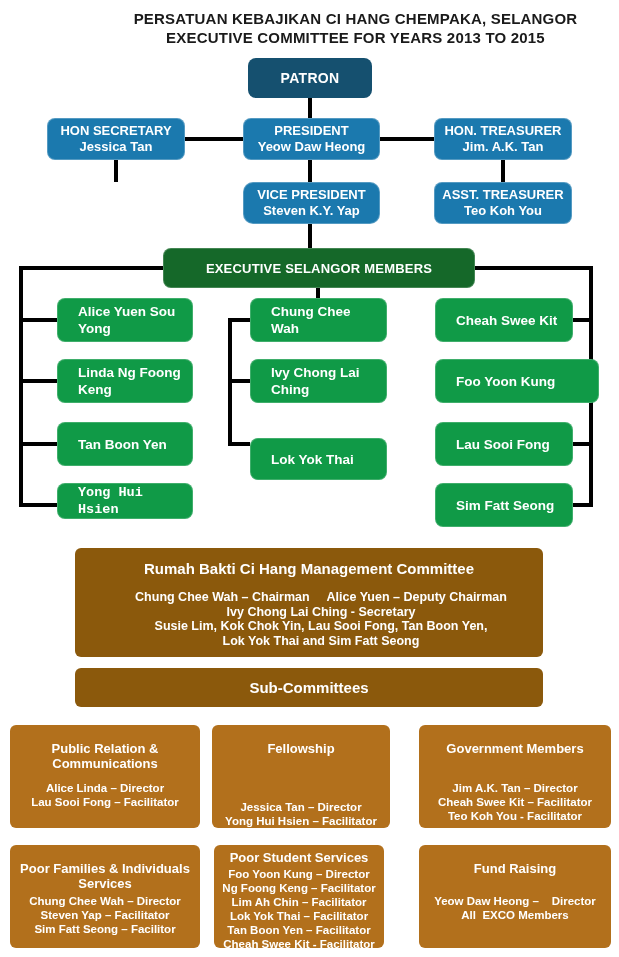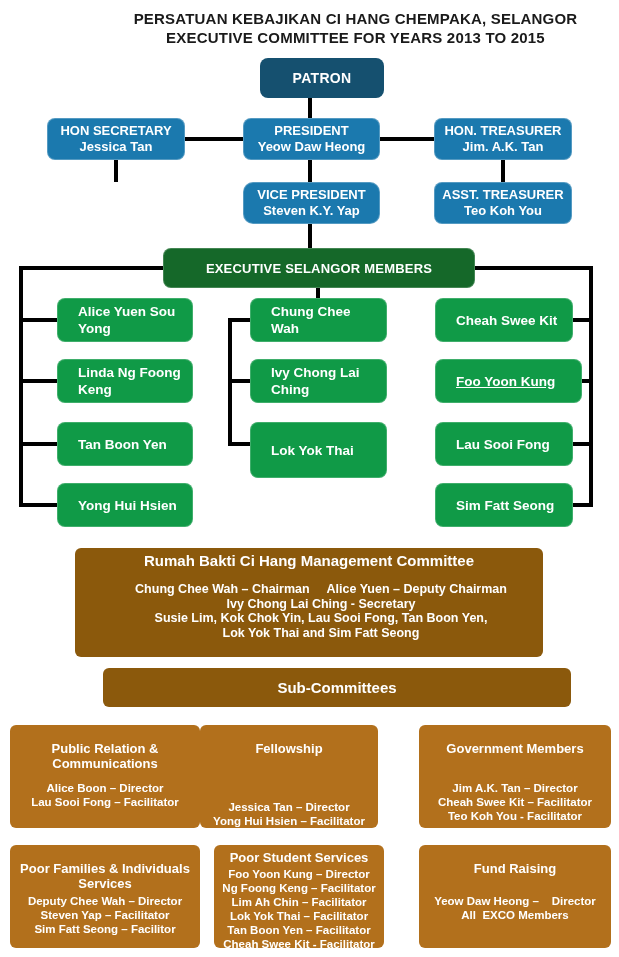--- a/index.html
+++ b/index.html
@@ -16,7 +16,7 @@
     display:flex;flex-direction:column;align-items:center;justify-content:center;
     text-align:center;border-radius:8px;
   }
-  .patron{background:var(--patron_bg,#15506f);font-size:14px;letter-spacing:0.3px;margin-left:12px;}
+  .patron{background:var(--patron_bg,#15506f);font-size:14px;letter-spacing:0.3px;}
   .officer{background:var(--officer_bg,#1b79ae);font-size:13px;line-height:16px;border:1px solid rgba(255,255,255,0.25);}
   .exec{background:var(--exec_bg,#156829);font-size:13px;letter-spacing:0.2px;border:1px solid rgba(255,255,255,0.2);}
   .member{

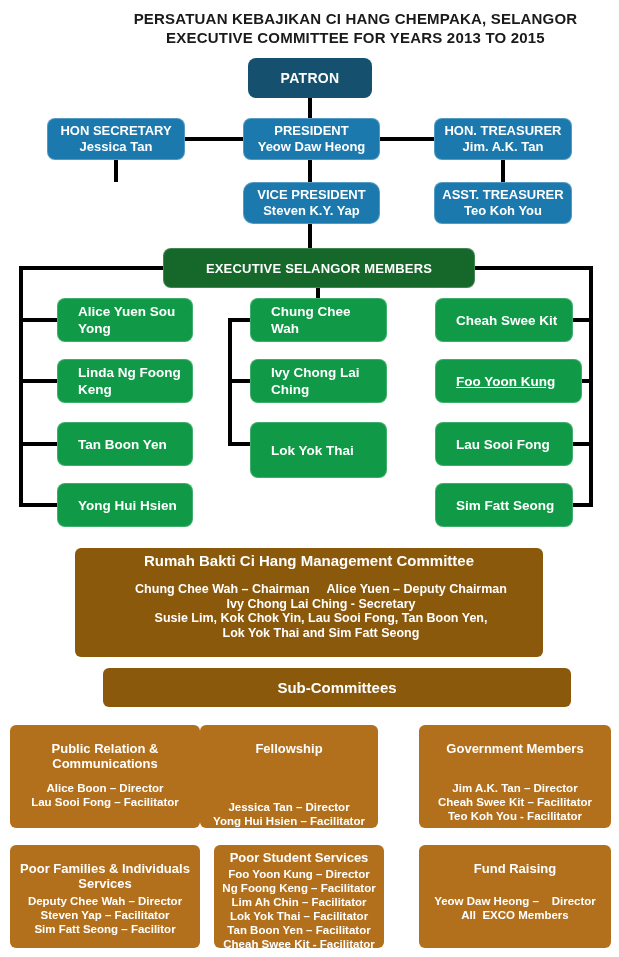--- a/index.html
+++ b/index.html
@@ -139,7 +139,7 @@
   <div class="box member" style="left:435px;top:298px;width:138px;height:44px;">
     <div>Cheah Swee Kit</div>
   </div>
-  <div class="box member" style="left:435px;top:359px;width:147px;height:44px;text-decoration:underline;">
+  <div class="box member" style="left:435px;top:359px;width:164px;height:44px;">
     <div>Foo Yoon Kung</div>
   </div>
   <div class="box member" style="left:435px;top:422px;width:138px;height:44px;">

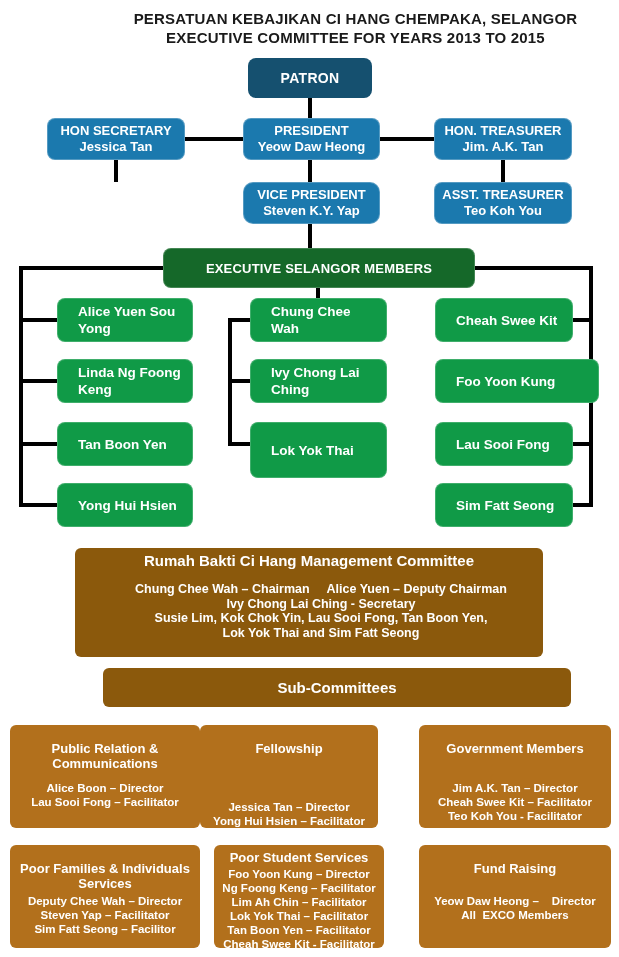--- a/index.html
+++ b/index.html
@@ -132,7 +132,7 @@
   <div class="box member" style="left:250px;top:359px;width:137px;height:44px;">
     <div>Ivy Chong Lai Ching</div>
   </div>
-  <div class="box member" style="left:250px;top:422px;width:137px;height:56px;text-align:right;">
+  <div class="box member" style="left:250px;top:438px;width:137px;height:42px;text-align:right;">
     <div>Lok Yok Thai</div>
   </div>
 

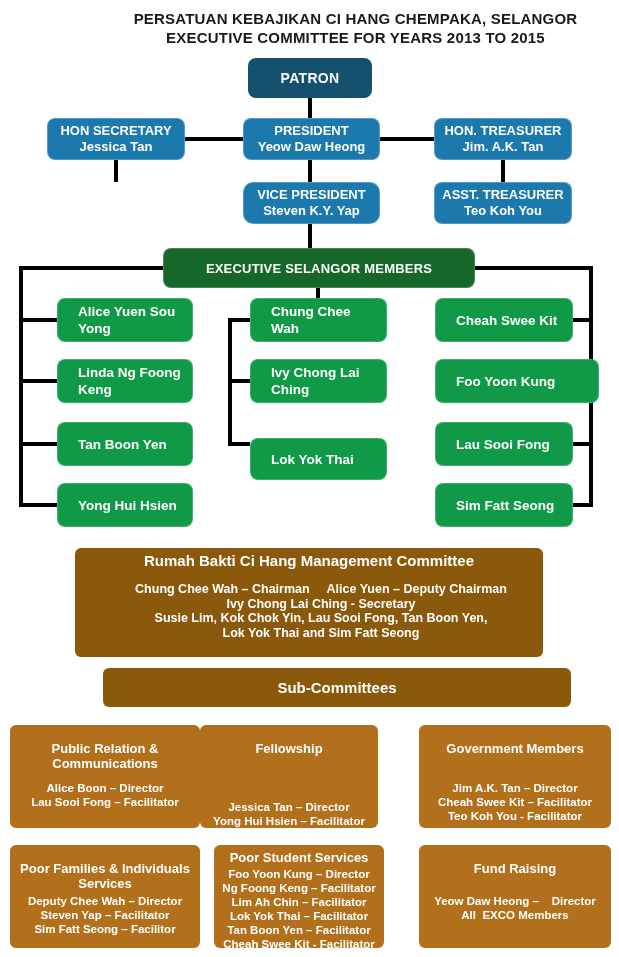--- a/index.html
+++ b/index.html
@@ -122,7 +122,7 @@
   <div class="box member" style="left:57px;top:422px;width:136px;height:44px;">
     <div>Tan Boon Yen</div>
   </div>
-  <div class="box member" style="left:57px;top:483px;width:136px;height:44px;">
+  <div class="box member" style="left:57px;top:483px;width:136px;height:36px;font-family:Liberation Mono, monospace;">
     <div>Yong Hui Hsien</div>
   </div>
 

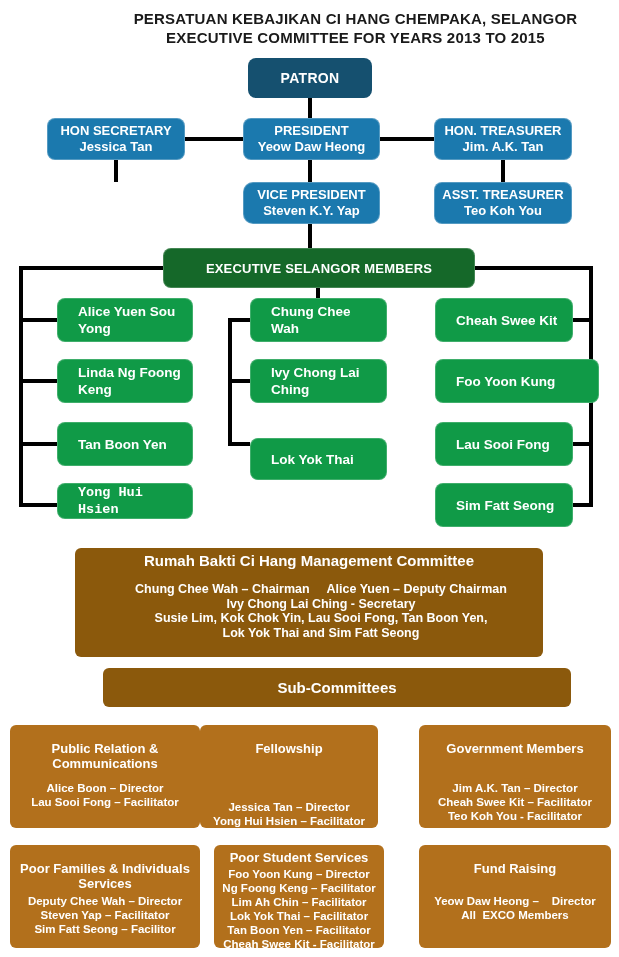--- a/index.html
+++ b/index.html
@@ -29,7 +29,7 @@
     position:absolute;box-sizing:border-box;background:var(--committee_bg,#8b590c);
     color:var(--text_light,#fff);border-radius:6px;text-align:center;
   }
-  .mc-title{padding-top:4px;font-size:15px;}
+  .mc-title{padding-top:12px;font-size:15px;}
   .mc-body{margin-top:13px;font-size:12.5px;line-height:14.5px;padding-left:24px;}
   .mc-line{white-space:pre-wrap;}
   .subhdr{line-height:39px;font-size:15px;}

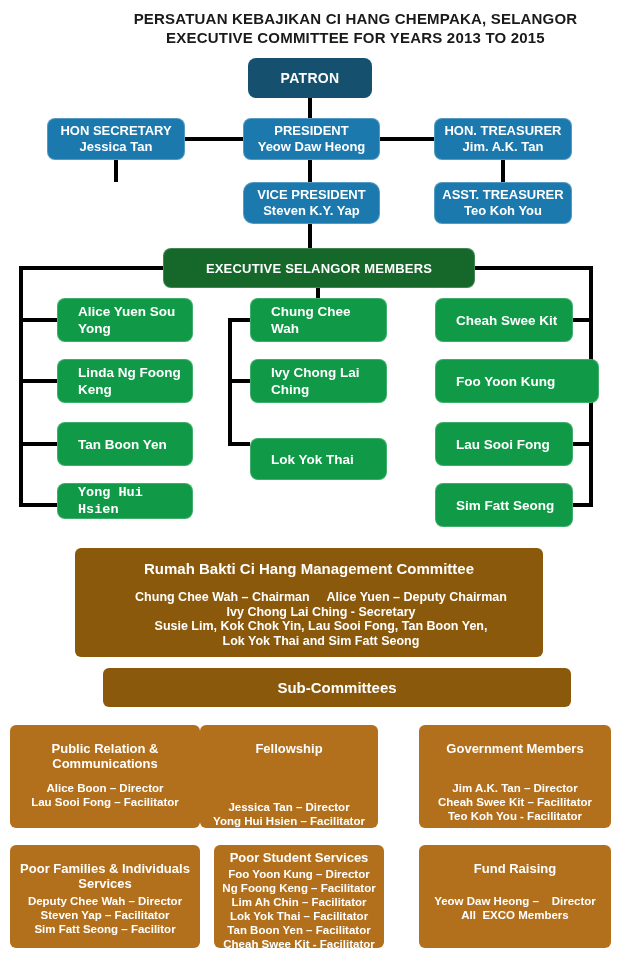--- a/index.html
+++ b/index.html
@@ -159,7 +159,7 @@
     </div>
   </div>
 
-  <div class="brown subhdr" style="left:75px;top:668px;width:468px;height:39px;margin-left:28px;">
+  <div class="brown subhdr" style="left:75px;top:668px;width:468px;height:39px;">
     <span>Sub-Committees</span>
   </div>
 

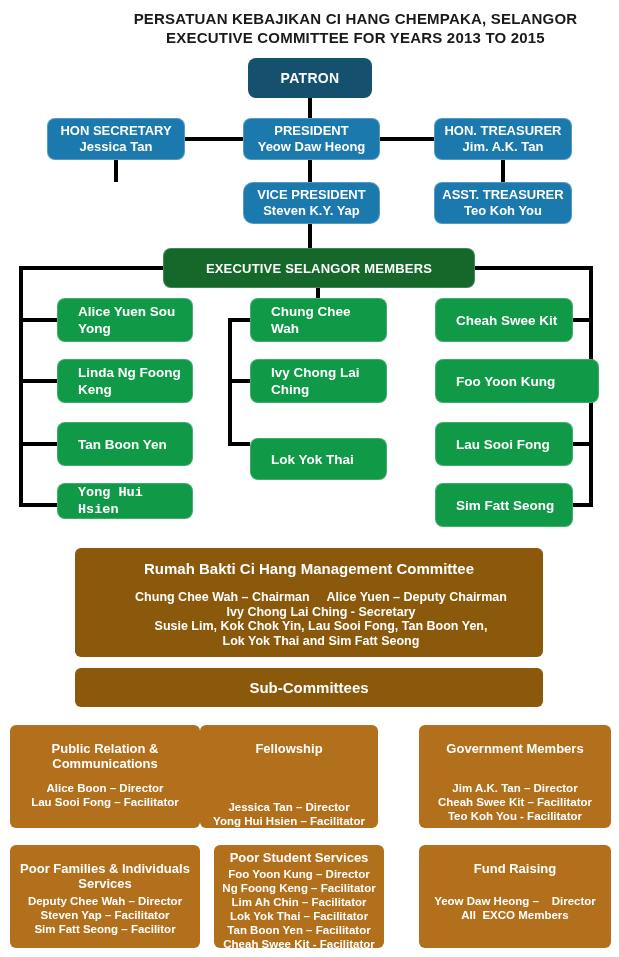--- a/index.html
+++ b/index.html
@@ -170,7 +170,7 @@
       <div>Lau Sooi Fong – Facilitator</div>
     </div>
   </div>
-  <div class="sb sb-r1" style="left:200px;top:725px;width:178px;height:103px;gap:40px;">
+  <div class="sb sb-r1" style="left:212px;top:725px;width:178px;height:103px;gap:40px;">
     <div class="sb-title">Fellowship</div>
     <div class="sb-members">
       <div>Jessica Tan – Director</div>

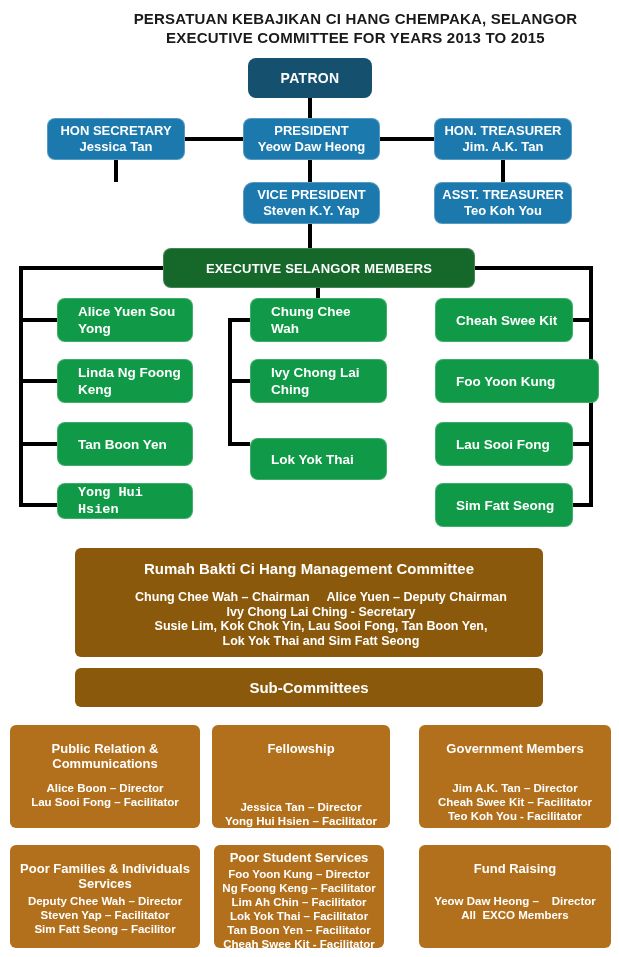--- a/index.html
+++ b/index.html
@@ -166,7 +166,7 @@
   <div class="sb sb-r1" style="left:10px;top:725px;width:190px;height:103px;">
     <div class="sb-title">Public Relation &amp; Communications</div>
     <div class="sb-members">
-      <div>Alice Boon – Director</div>
+      <div>Alice Linda – Director</div>
       <div>Lau Sooi Fong – Facilitator</div>
     </div>
   </div>

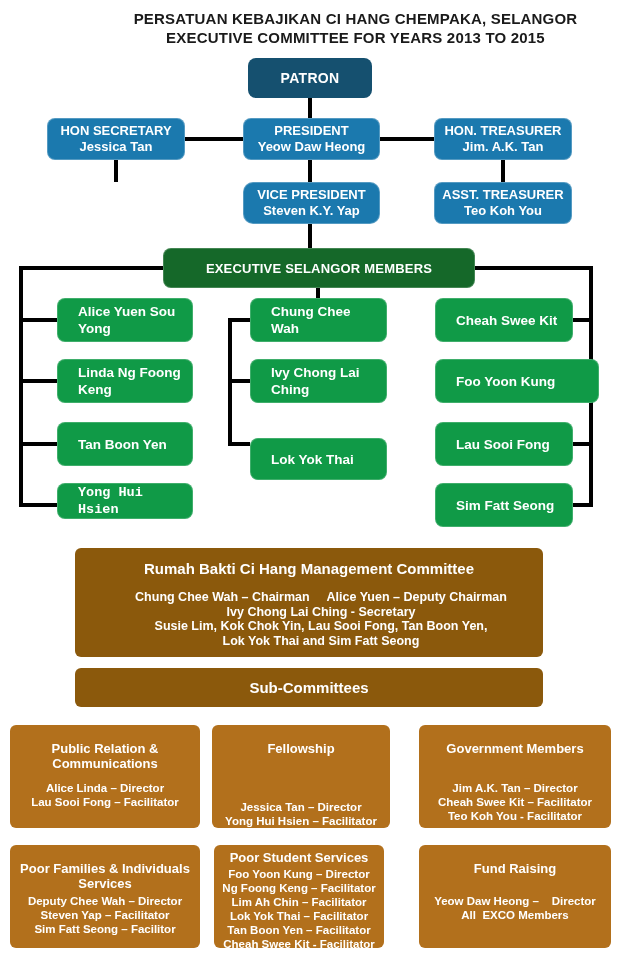--- a/index.html
+++ b/index.html
@@ -189,7 +189,7 @@
   <div class="sb sb-tall" style="left:10px;top:845px;width:190px;height:103px;">
     <div class="sb-title">Poor Families &amp; Individuals Services</div>
     <div class="sb-members">
-      <div>Deputy Chee Wah – Director</div>
+      <div>Chung Chee Wah – Director</div>
       <div>Steven Yap – Facilitator</div>
       <div>Sim Fatt Seong – Facilitor</div>
     </div>

